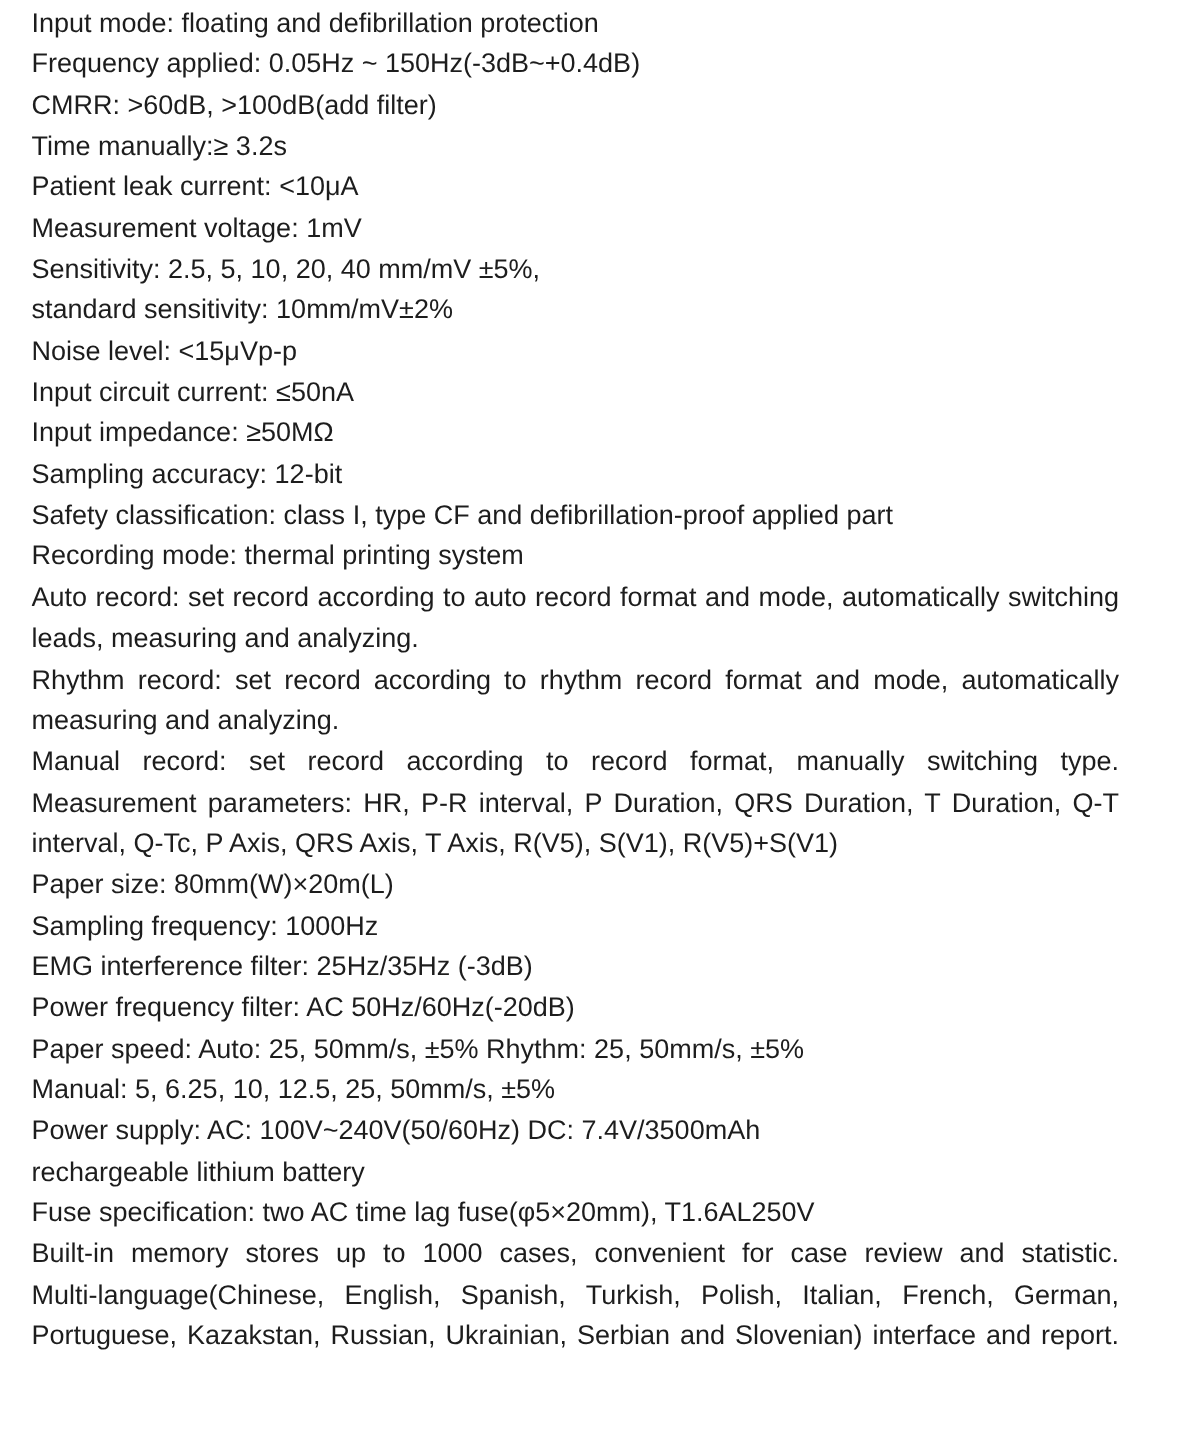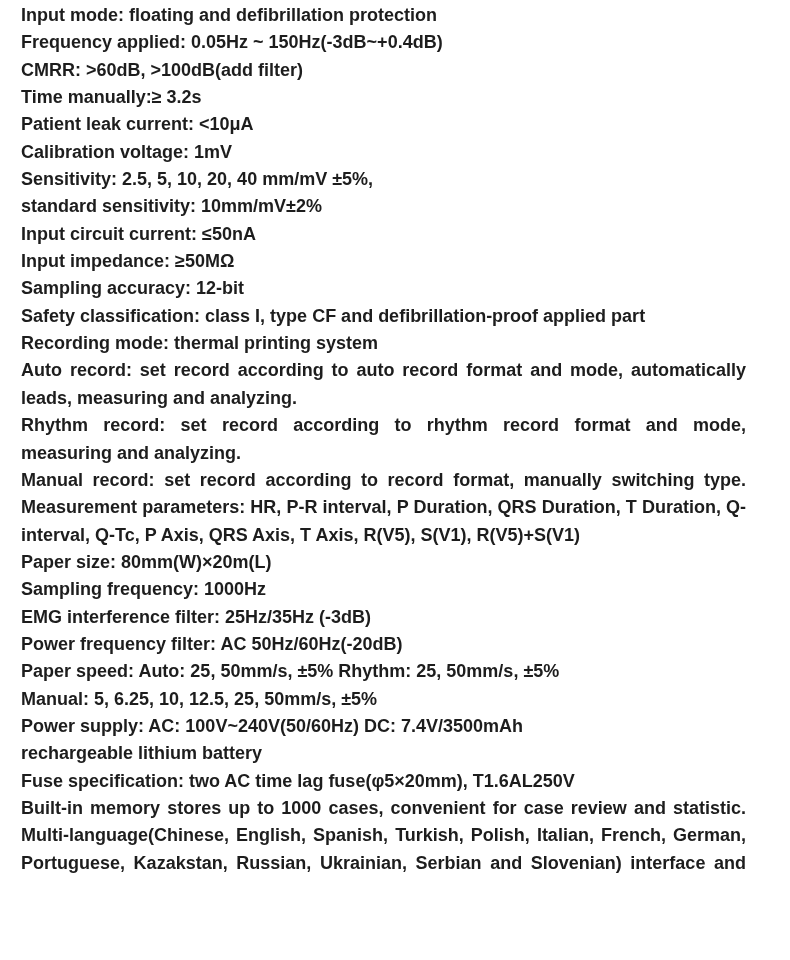--- a/index.html
+++ b/index.html
@@ -28,7 +28,6 @@
     white-space: nowrap;
     text-align: left;
     font-kerning: normal;
-    font-weight: bold;
   }
   .spec-line.justify {
     white-space: normal;

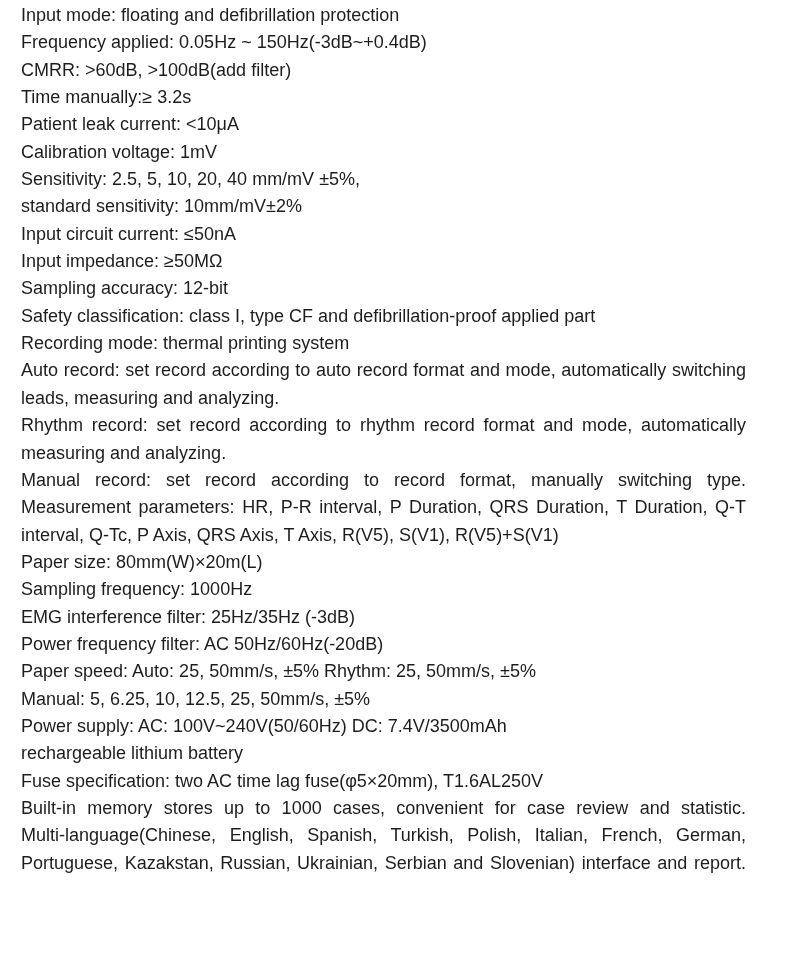--- a/index.html
+++ b/index.html
@@ -46,7 +46,7 @@
       <div class="spec-line">CMRR: &gt;60dB, &gt;100dB(add filter)</div>
       <div class="spec-line">Time manually:≥ 3.2s</div>
       <div class="spec-line">Patient leak current: &lt;10μA</div>
-      <div class="spec-line">Calibration voltage: 1mV</div>
+      <div class="spec-line">Measurement voltage: 1mV</div>
       <div class="spec-line">Sensitivity: 2.5, 5, 10, 20, 40 mm/mV ±5%,</div>
       <div class="spec-line">standard sensitivity: 10mm/mV±2%</div>
       <div class="spec-line">Input circuit current: ≤50nA</div>

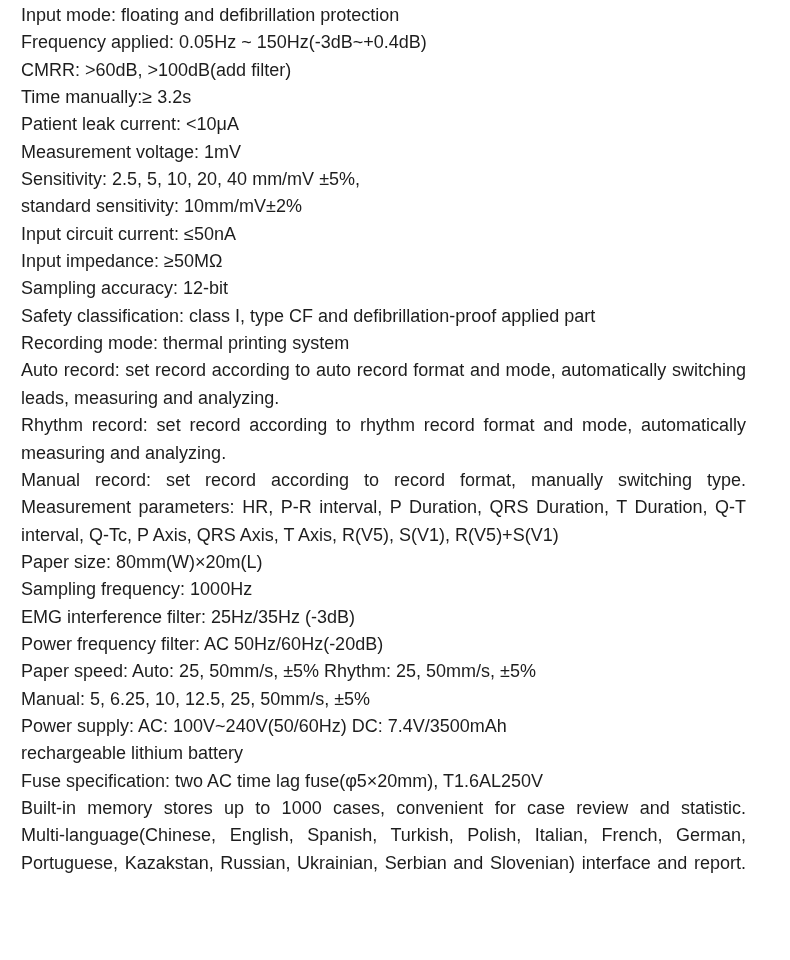--- a/index.html
+++ b/index.html
@@ -49,6 +49,7 @@
       <div class="spec-line">Measurement voltage: 1mV</div>
       <div class="spec-line">Sensitivity: 2.5, 5, 10, 20, 40 mm/mV ±5%,</div>
       <div class="spec-line">standard sensitivity: 10mm/mV±2%</div>
+      <div class="spec-line">Noise level: &lt;15μVp-p</div>
       <div class="spec-line">Input circuit current: ≤50nA</div>
       <div class="spec-line">Input impedance: ≥50MΩ</div>
       <div class="spec-line">Sampling accuracy: 12-bit</div>

